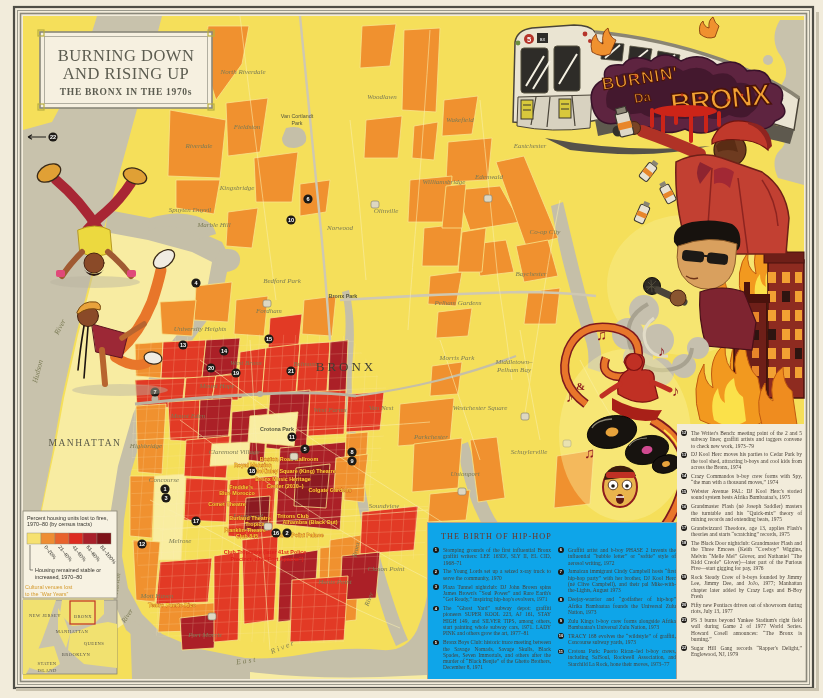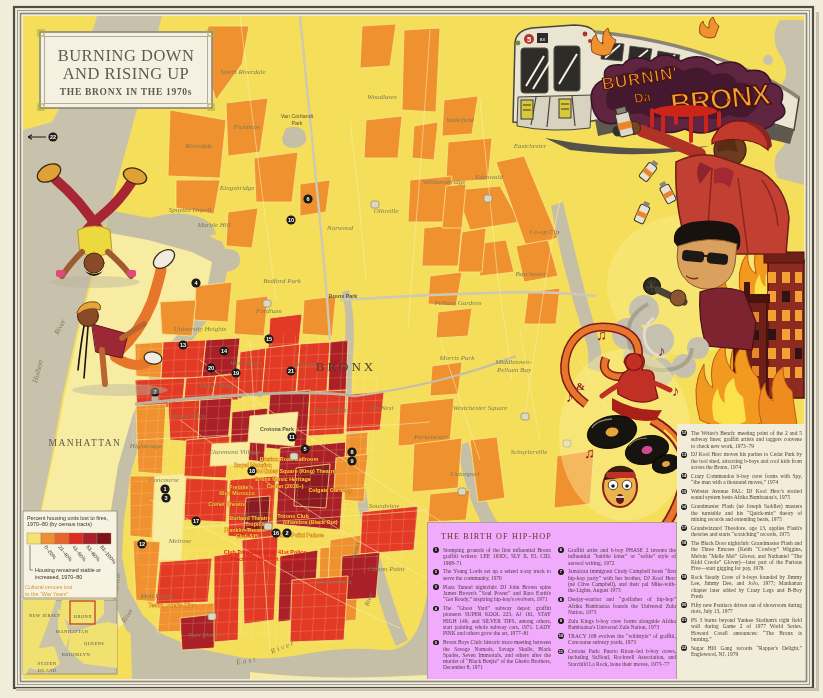--- a/index.html
+++ b/index.html
@@ -756,7 +756,7 @@
 </g>
 </svg>
 
-<div class="abs" id="birth" style="left:427px;top:522px;width:250px;height:157px;background:#f0abfc;border:0.8px solid #a9a193;border-bottom:none;box-sizing:border-box;">
+<div class="abs" id="birth" style="left:427px;top:522px;width:250px;height:157px;background:#0ea5e9;border:0.8px solid #a9a193;border-bottom:none;box-sizing:border-box;">
 <div style="font-size:8.2px;letter-spacing:1.1px;color:#6f3323;margin:9px 0 4px 13px;font-family:'Liberation Serif',serif;">THE BIRTH OF HIP-HOP</div>
 <div class="col" style="position:absolute;left:5px;top:24px;width:118px;">
 

